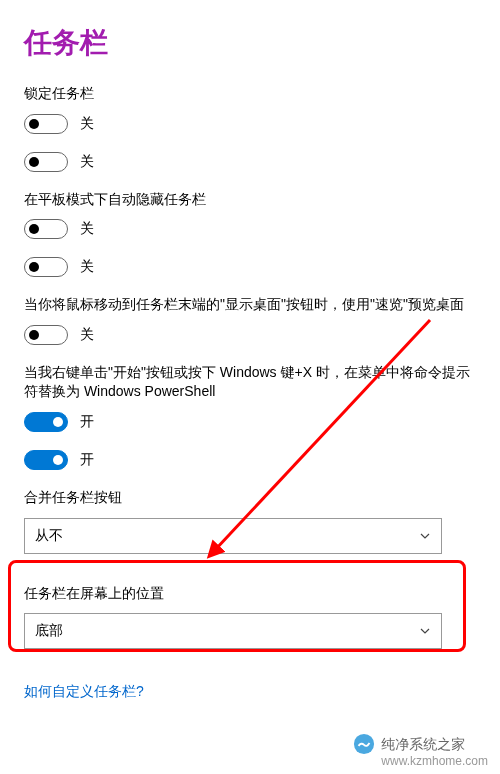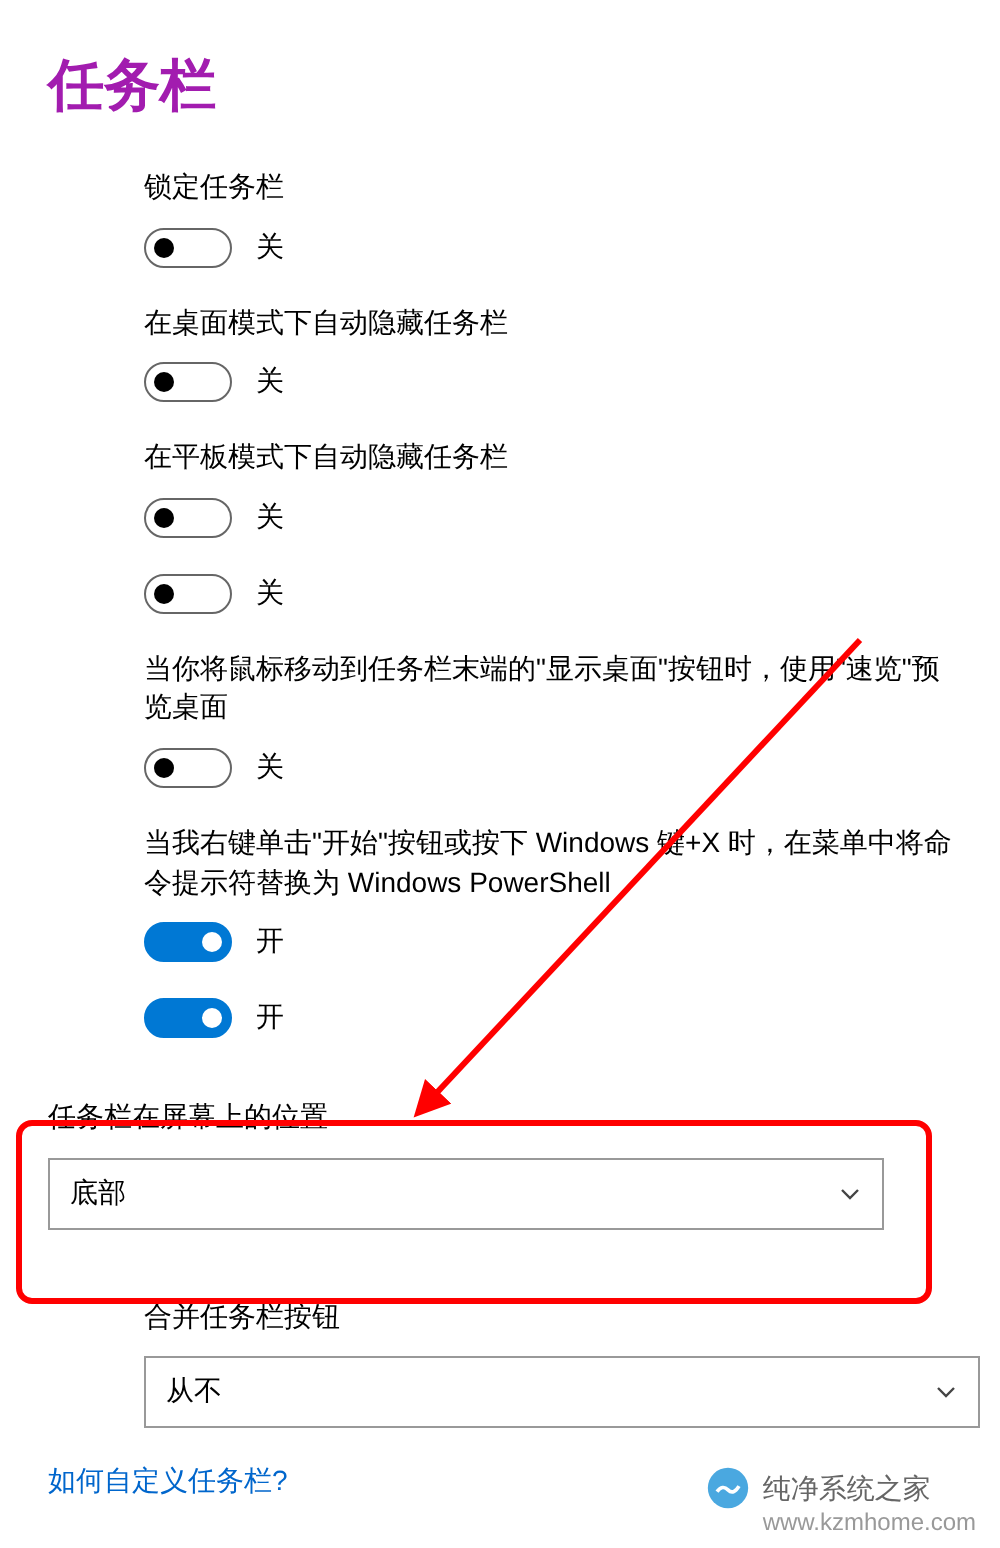--- a/index.html
+++ b/index.html
@@ -26,7 +26,6 @@
     }
     .setting-group {
       margin-bottom: 18px;
-      margin-left: 48px;
     }
     .setting-label {
       font-size: 14px;

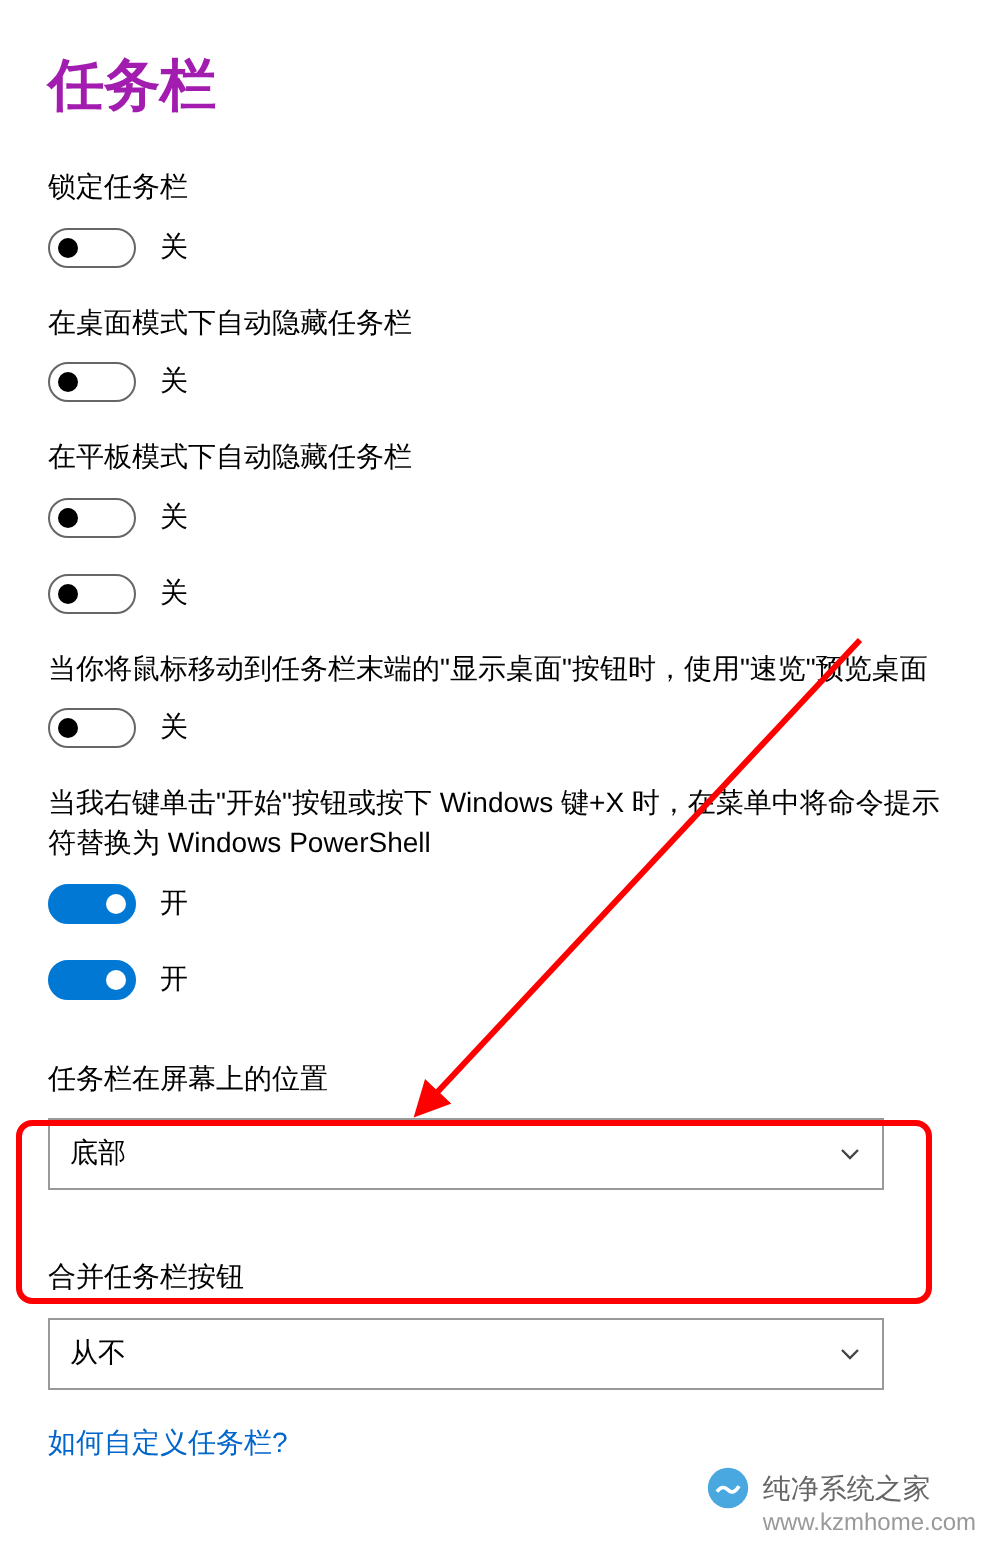--- a/index.html
+++ b/index.html
@@ -146,7 +146,6 @@
   </div>
 
   <div class="setting-group">
-    <div class="setting-label">在桌面模式下自动隐藏任务栏</div>
     <div class="toggle-row">
       <div class="toggle off">
           <div class="toggle-knob"></div>

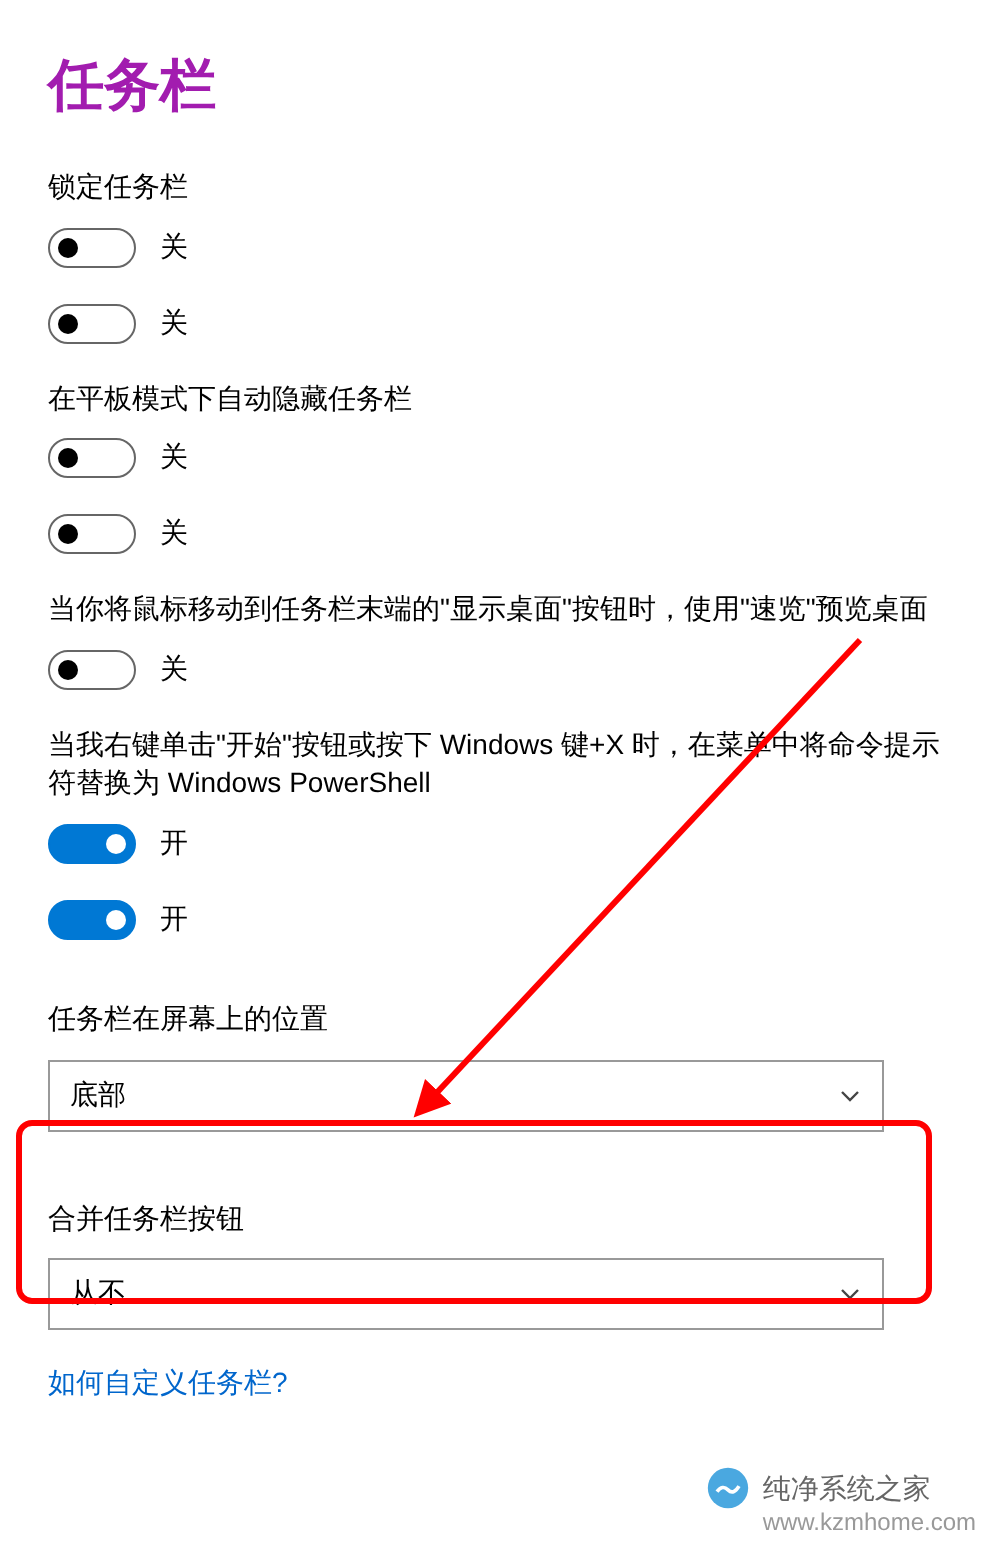--- a/index.html
+++ b/index.html
@@ -202,20 +202,20 @@
     </div>
   </div>
 
+  <div class="setting-group">
+    <div class="setting-label">合并任务栏按钮</div>
+    <div class="dropdown">
+      <span>从不</span>
+      <svg class="chevron" viewBox="0 0 12 12">
+          <path d="M2 4 L6 8 L10 4" stroke="#444" stroke-width="1.2" fill="none"></path>
+        </svg>
+    </div>
+  </div>
+
   <div class="setting-group section-highlight" style="position:relative;">
     <div class="setting-label">任务栏在屏幕上的位置</div>
     <div class="dropdown">
       <span>底部</span>
-      <svg class="chevron" viewBox="0 0 12 12">
-          <path d="M2 4 L6 8 L10 4" stroke="#444" stroke-width="1.2" fill="none"></path>
-        </svg>
-    </div>
-  </div>
-
-  <div class="setting-group">
-    <div class="setting-label">合并任务栏按钮</div>
-    <div class="dropdown">
-      <span>从不</span>
       <svg class="chevron" viewBox="0 0 12 12">
           <path d="M2 4 L6 8 L10 4" stroke="#444" stroke-width="1.2" fill="none"></path>
         </svg>

